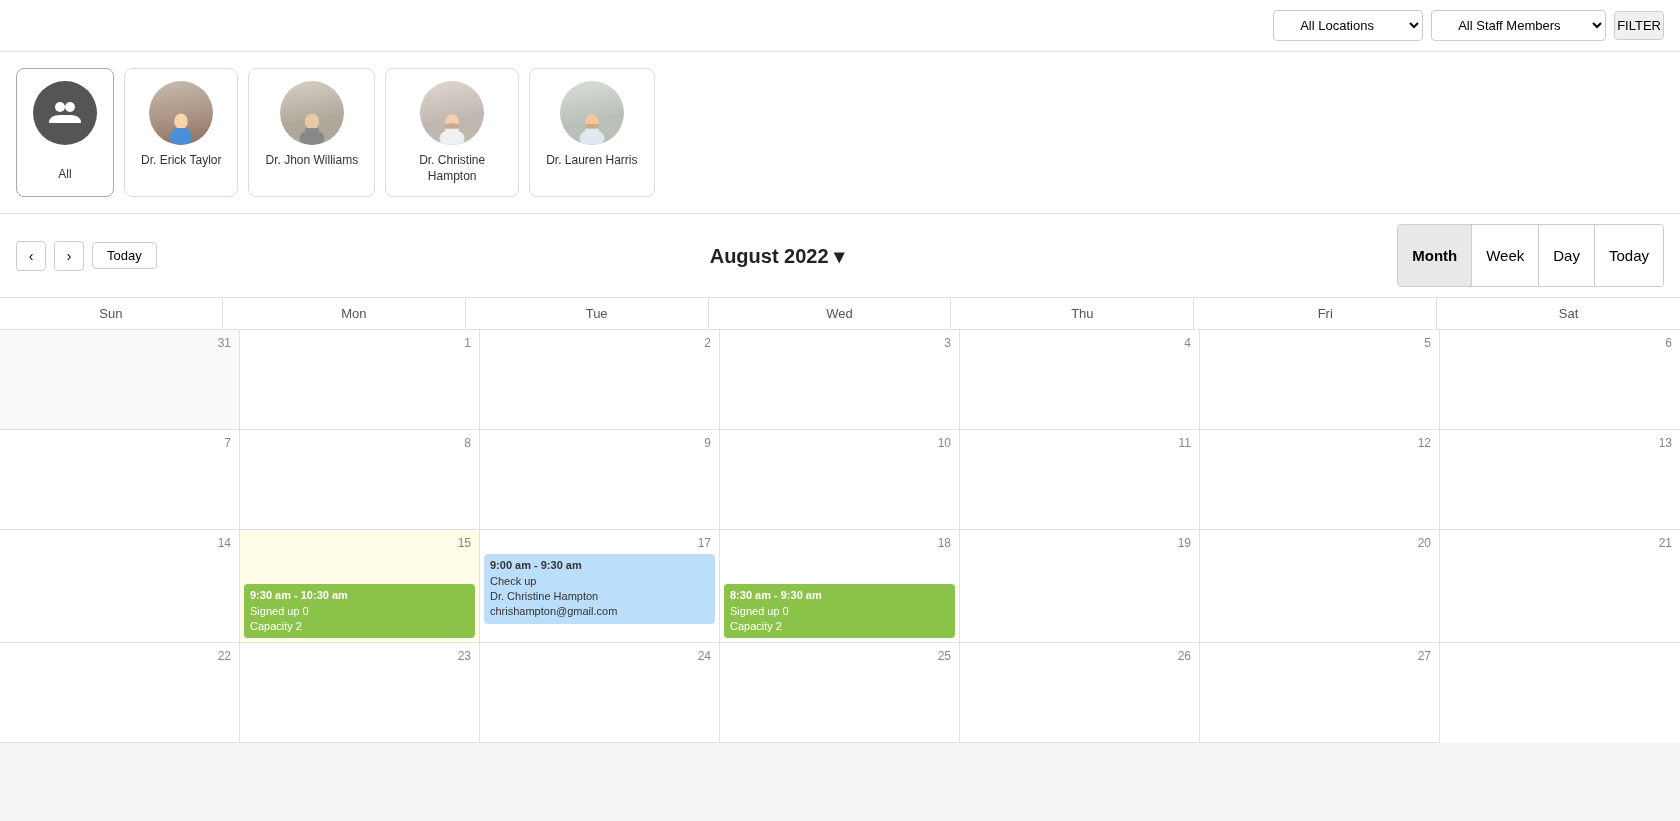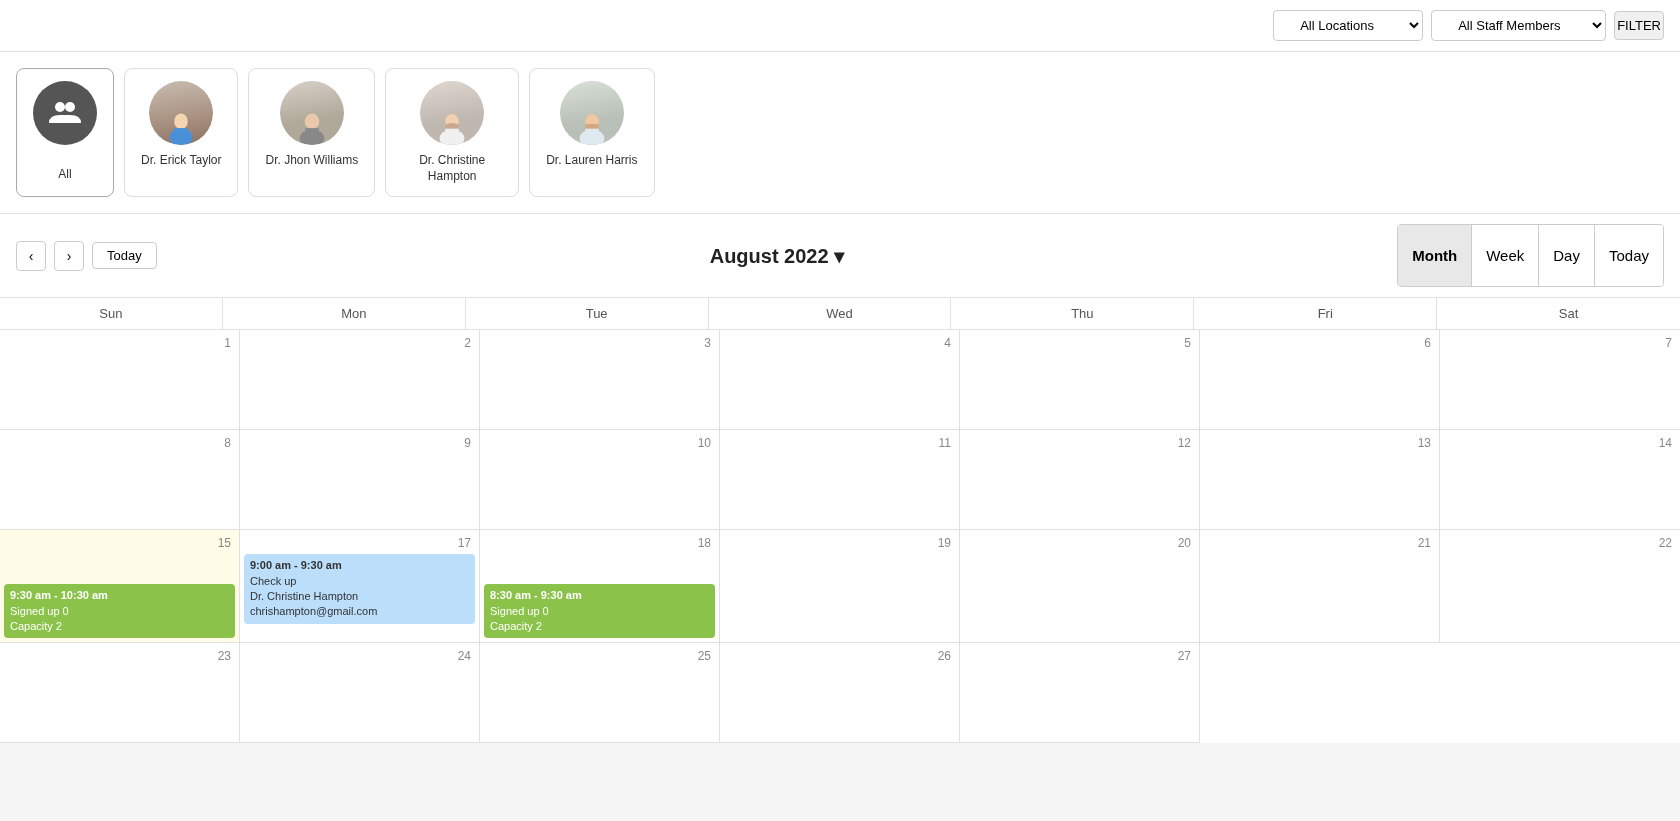--- a/index.html
+++ b/index.html
@@ -352,6 +352,9 @@
 
   <div class="calendar-body">
 
+    <div class="cal-cell other-month">
+      <div class="cell-date">31</div>
+    </div>
     <div class="cal-cell">
       <div class="cell-date">1</div>
     </div>

